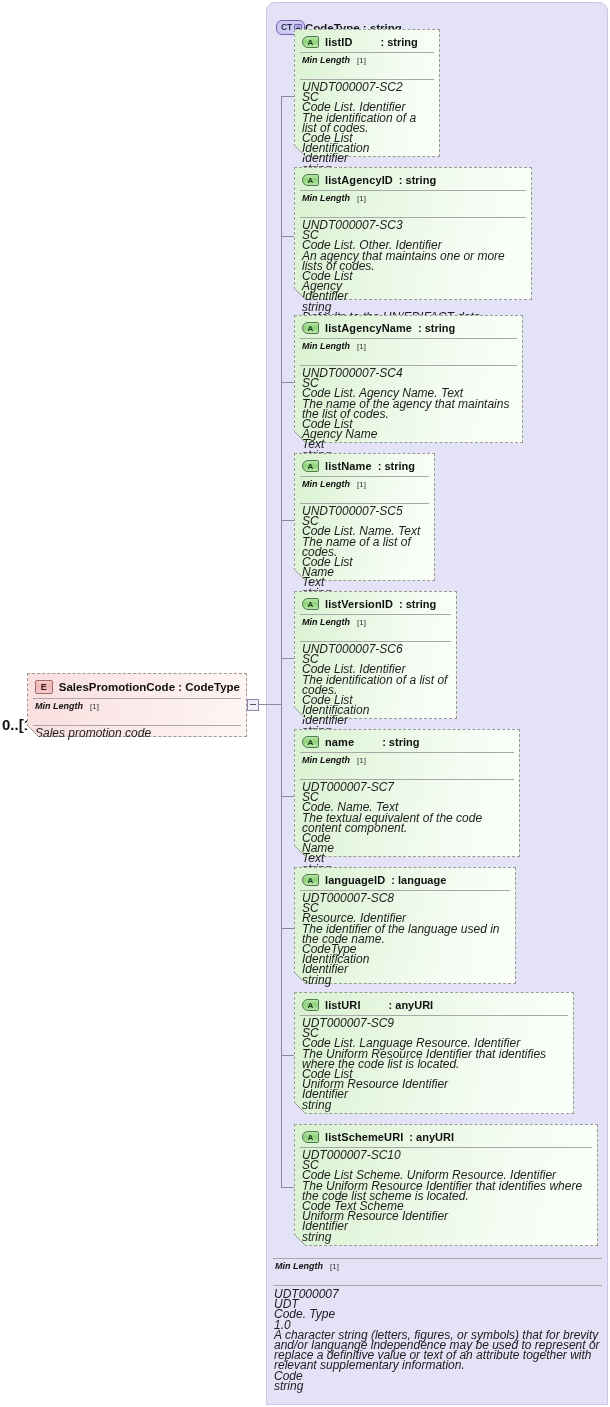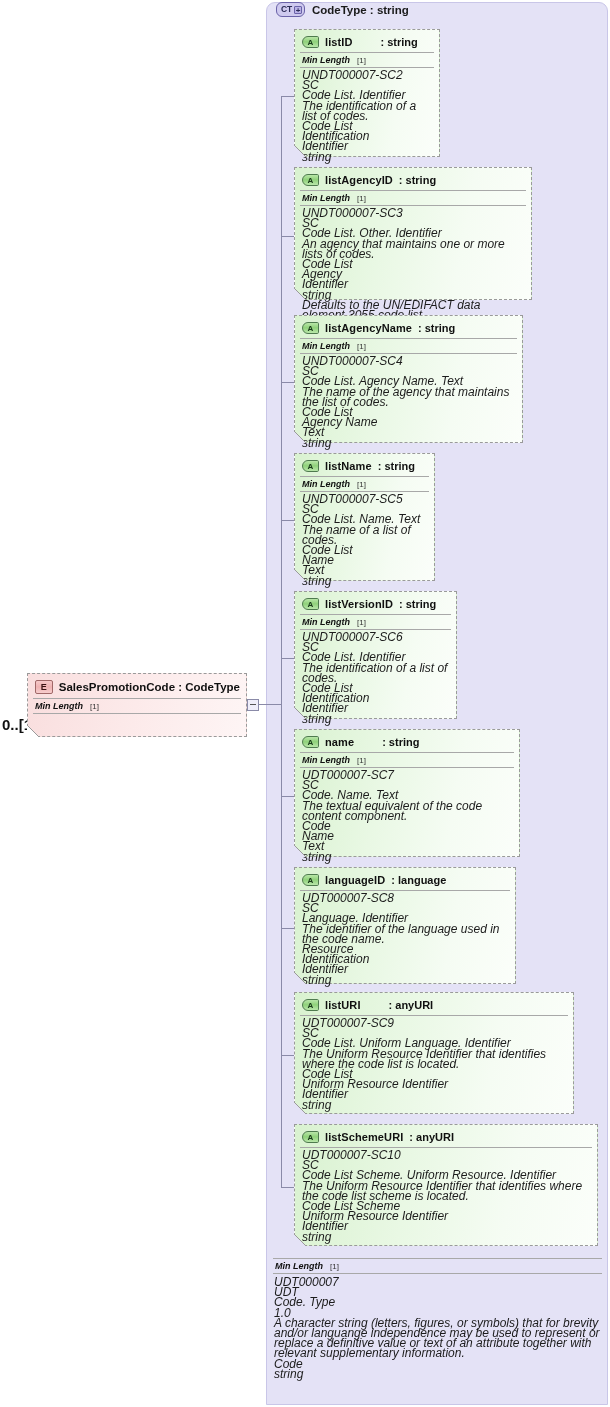--- a/index.html
+++ b/index.html
@@ -18,8 +18,8 @@
     box-sizing:border-box;
   }
   #ct-header{
-    position:absolute; left:276px; top:0; height:19px;
-    display:flex; align-items:center; gap:7px;
+    position:absolute; left:276px; top:18px; height:19px;
+    display:flex; align-items:center; 
   }
   .ct-badge{
     display:inline-flex;align-items:center;gap:2px;

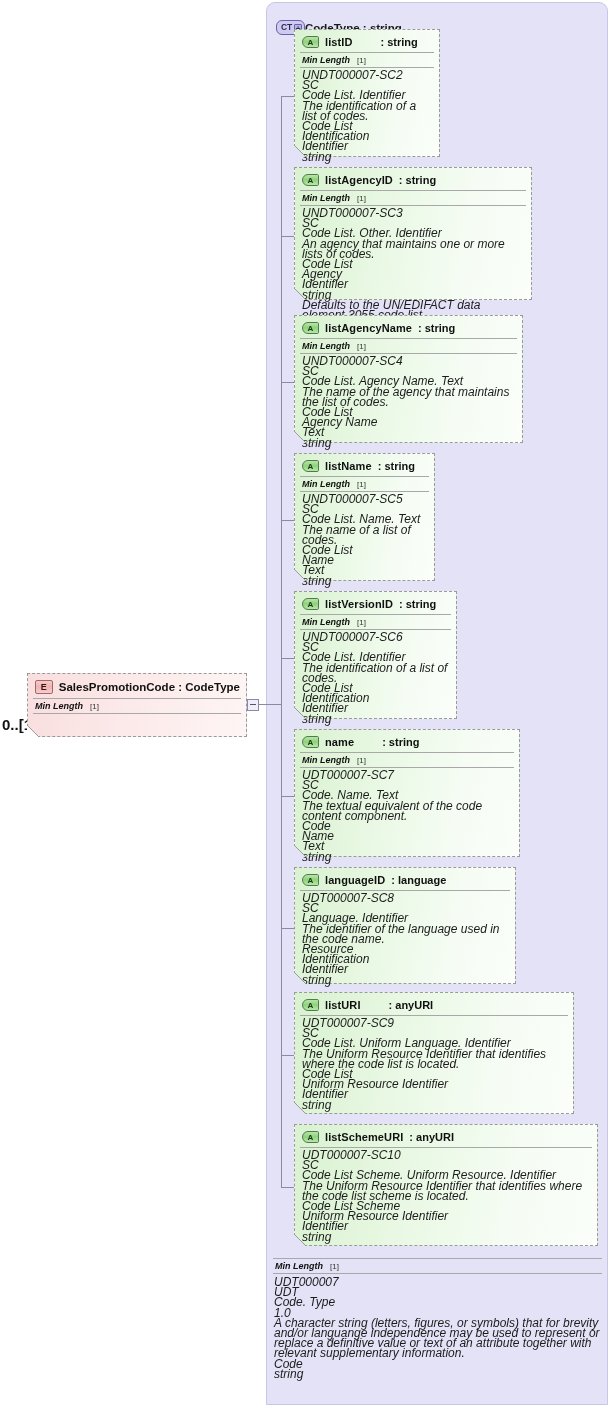--- a/index.html
+++ b/index.html
@@ -78,7 +78,7 @@
   }
   .attr-name{letter-spacing:0.1px;}
   .facet{
-    margin:0 5px;padding:2px 2px 2px 2px;
+    margin:0 5px;padding:2px 2px 14px 2px;
     border-top:1px solid #a8a8a8;border-bottom:1px solid #a8a8a8;
     font-size:9px;font-style:italic;color:#111;white-space:nowrap;
   }

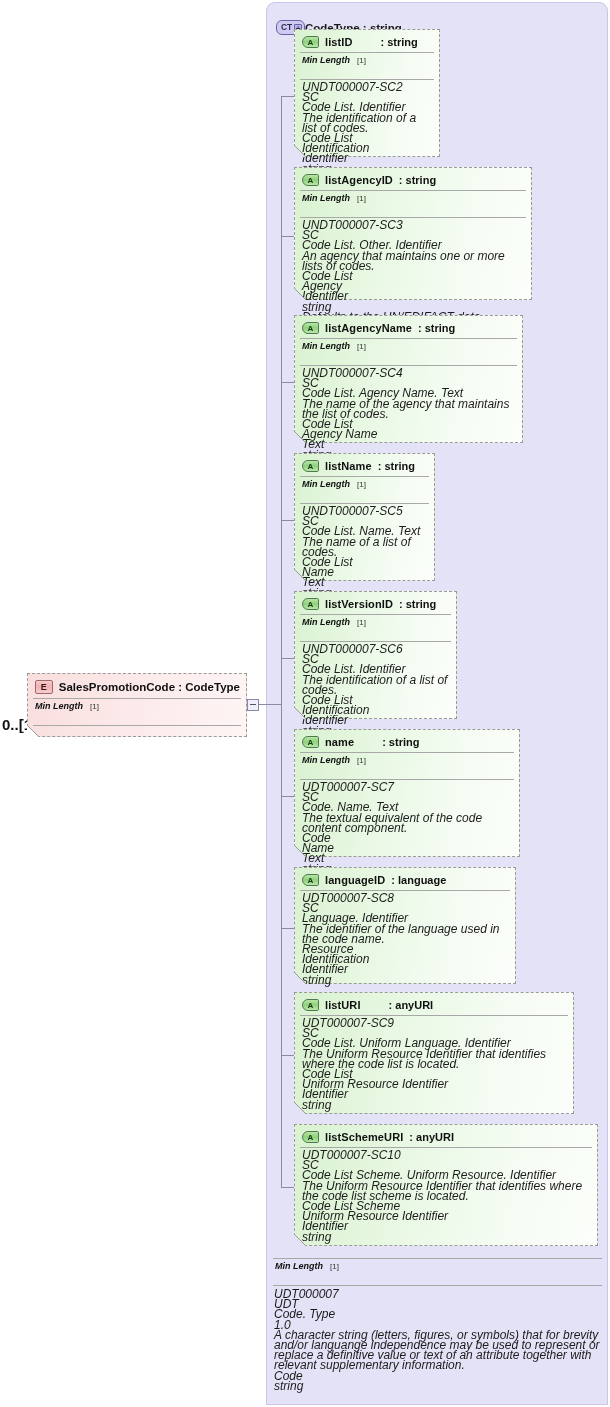--- a/index.html
+++ b/index.html
@@ -348,6 +348,9 @@
   <div class="facet">
     <b>Min Length</b><span class="card">[1]</span>
   </div>
+  <div class="doc">
+    <div>Sales promotion code</div>
+  </div>
 </div>
 
 <div class="conn" style="left:259px;top:704px;width:22px;height:1px;"></div>

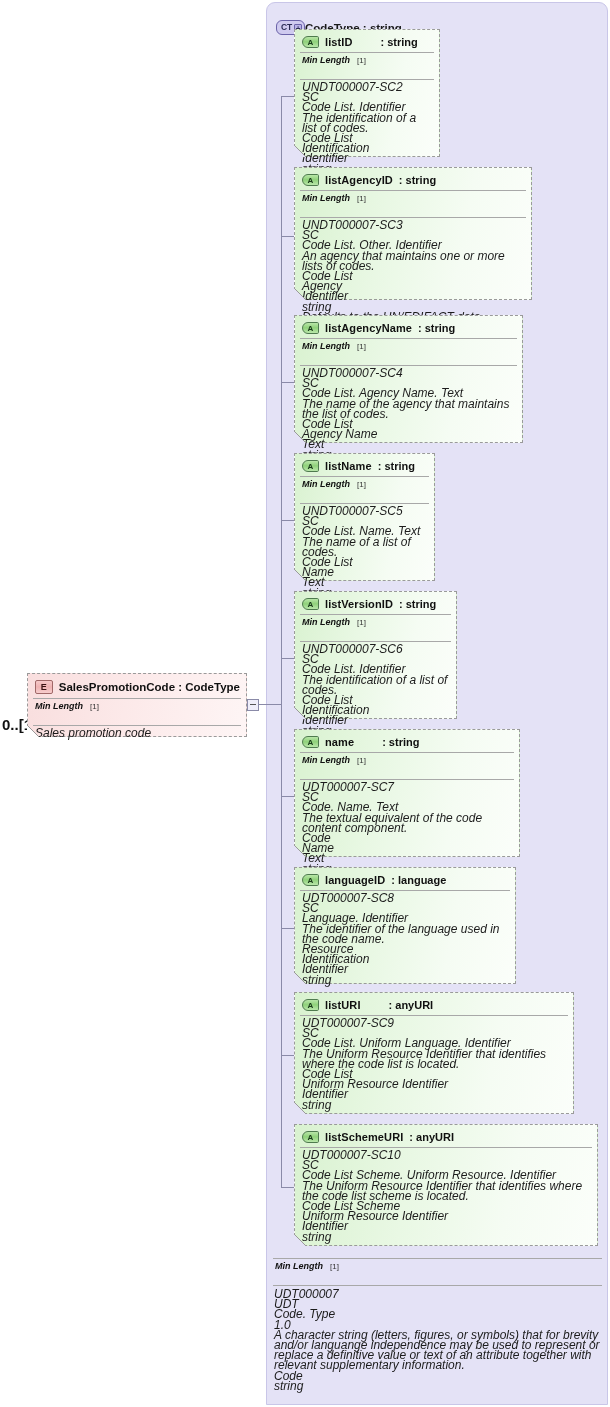--- a/index.html
+++ b/index.html
@@ -277,7 +277,7 @@
       <div class="doc">
         <div>UDT000007-SC8</div>
         <div>SC</div>
-        <div>Language. Identifier</div>
+        <div>Resource. Identifier</div>
         <div>The identifier of the language used in the code name.</div>
         <div>Resource</div>
         <div>Identification</div>

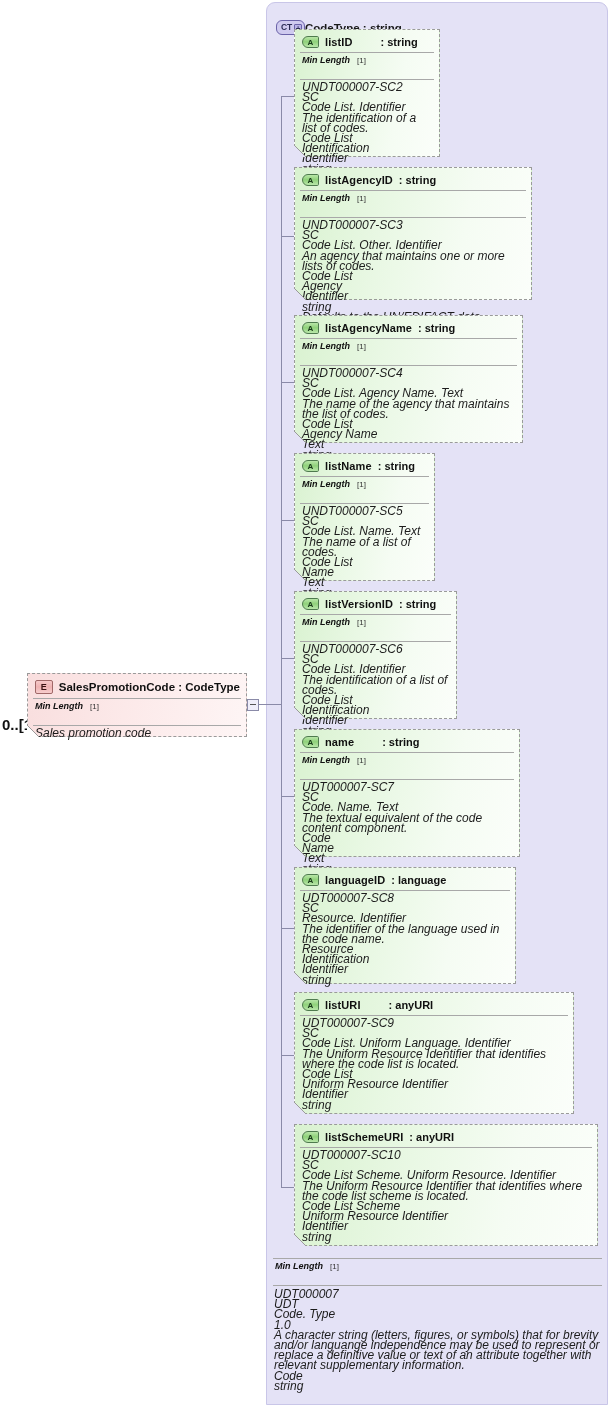--- a/index.html
+++ b/index.html
@@ -279,7 +279,7 @@
         <div>SC</div>
         <div>Resource. Identifier</div>
         <div>The identifier of the language used in the code name.</div>
-        <div>Resource</div>
+        <div>CodeType</div>
         <div>Identification</div>
         <div>Identifier</div>
         <div>string</div>

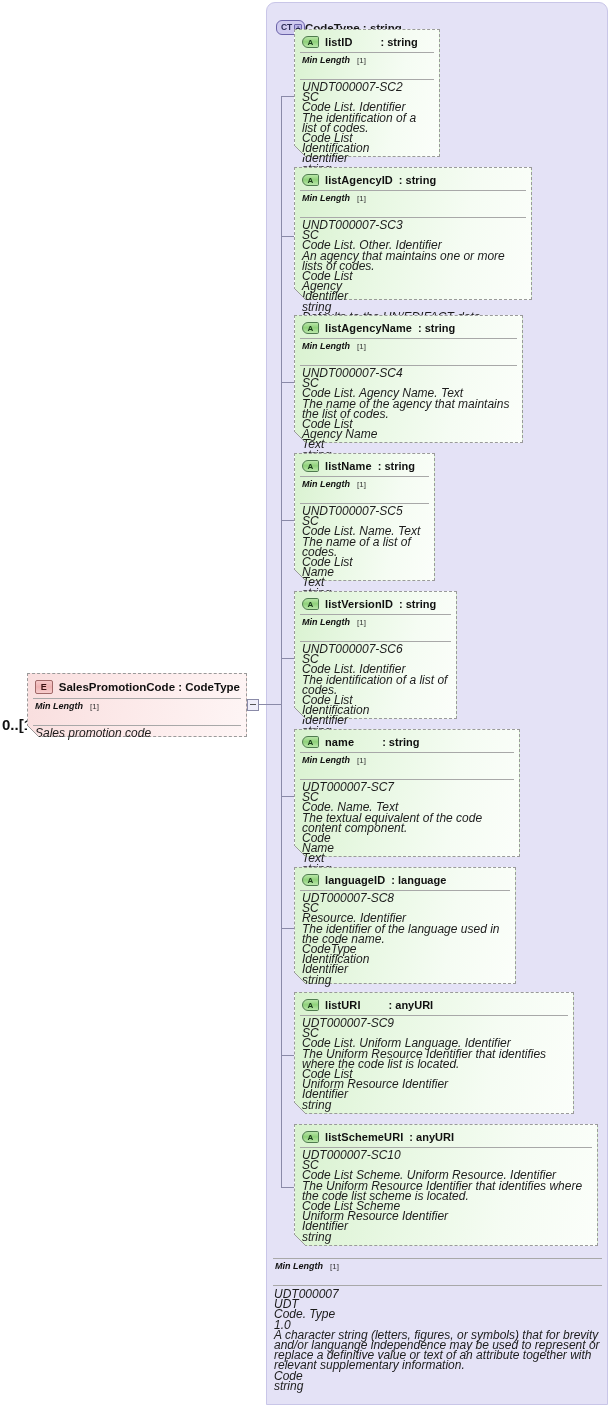--- a/index.html
+++ b/index.html
@@ -295,7 +295,7 @@
       <div class="doc">
         <div>UDT000007-SC9</div>
         <div>SC</div>
-        <div>Code List. Uniform Language. Identifier</div>
+        <div>Code List. Language Resource. Identifier</div>
         <div>The Uniform Resource Identifier that identifies where the code list is located.</div>
         <div>Code List</div>
         <div>Uniform Resource Identifier</div>

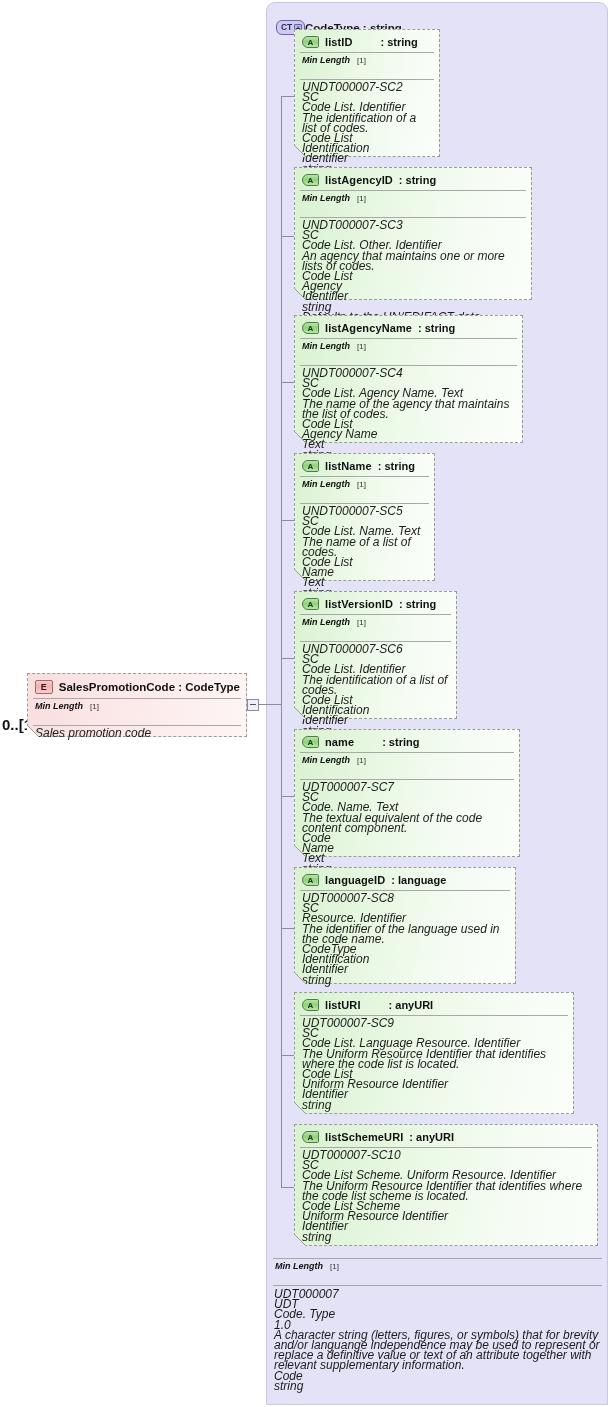--- a/index.html
+++ b/index.html
@@ -315,7 +315,7 @@
         <div>SC</div>
         <div>Code List Scheme. Uniform Resource. Identifier</div>
         <div>The Uniform Resource Identifier that identifies where the code list scheme is located.</div>
-        <div>Code List Scheme</div>
+        <div>Code Text Scheme</div>
         <div>Uniform Resource Identifier</div>
         <div>Identifier</div>
         <div>string</div>

